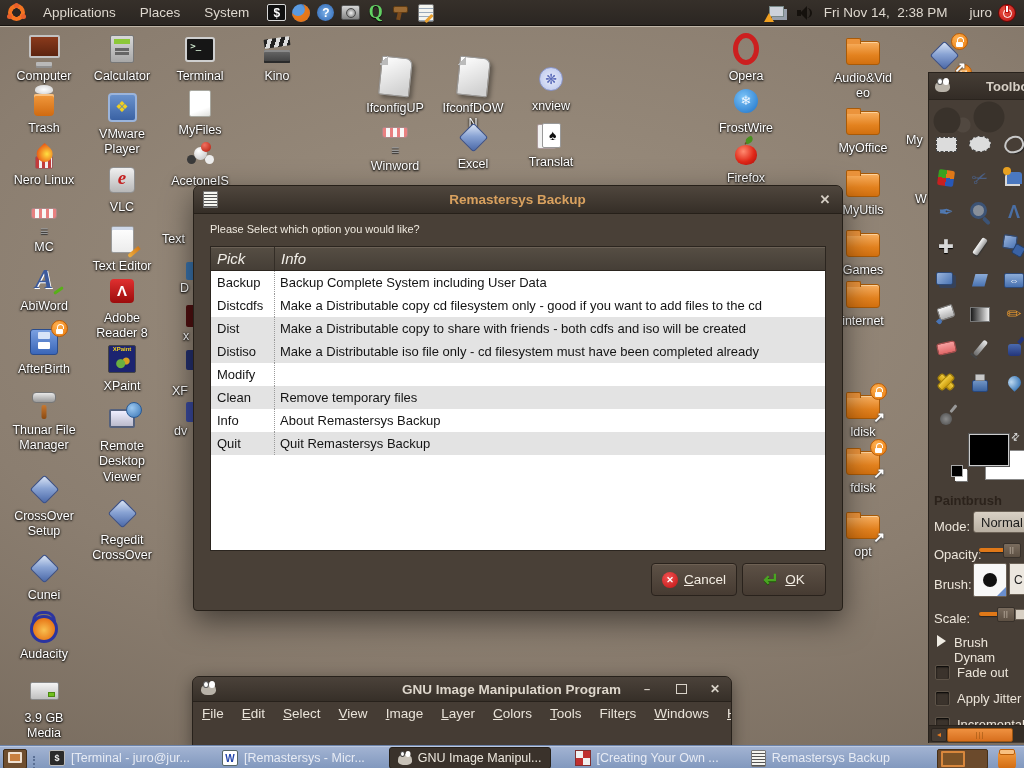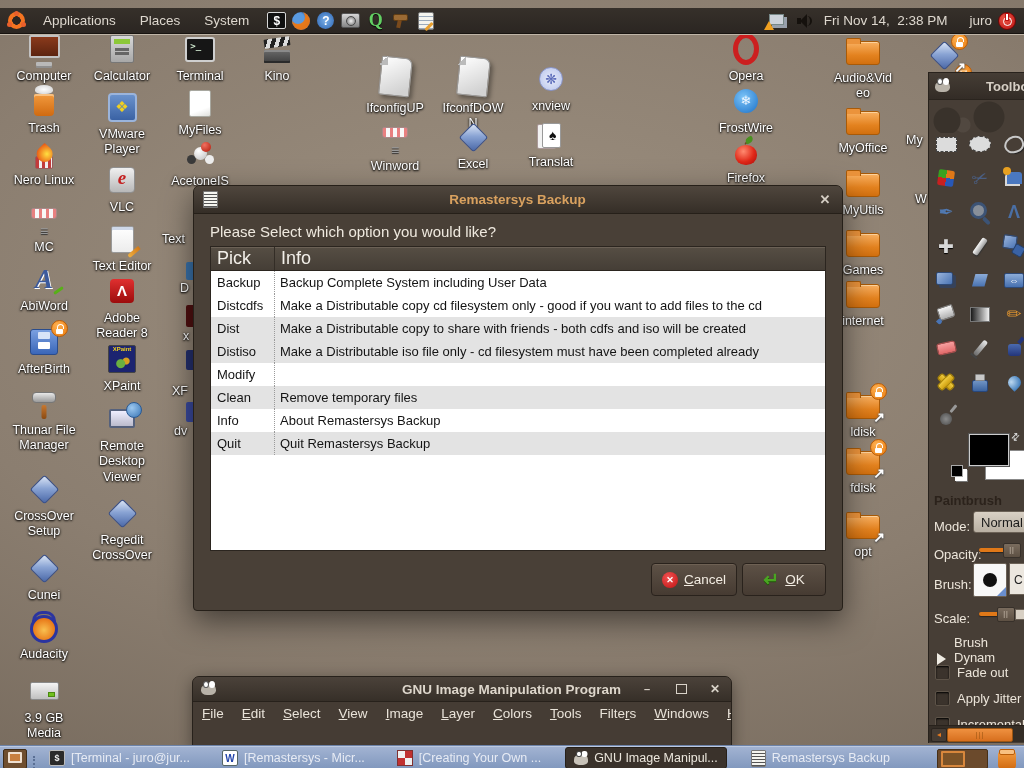--- a/index.html
+++ b/index.html
@@ -10,7 +10,7 @@
   }
   
   #panel{position:absolute;left:0;top:0;width:1024px;height:25px;background:linear-gradient(#36302a,#2b2622);
-    border-bottom:1px solid #17130f;display:flex;align-items:center;z-index:30;margin-top:8px;}
+    border-bottom:1px solid #17130f;display:flex;align-items:center;z-index:30;}
   #panel::after{content:"";position:absolute;left:0;top:26px;width:1024px;height:1px;background:#bfb5a7;}
   .p-logo{width:17px;height:17px;border-radius:50%;margin:0 6px 0 8px;position:relative;
     background:radial-gradient(circle at 50% 50%, #2b2622 4px, #f47421 4.5px 8.5px);}

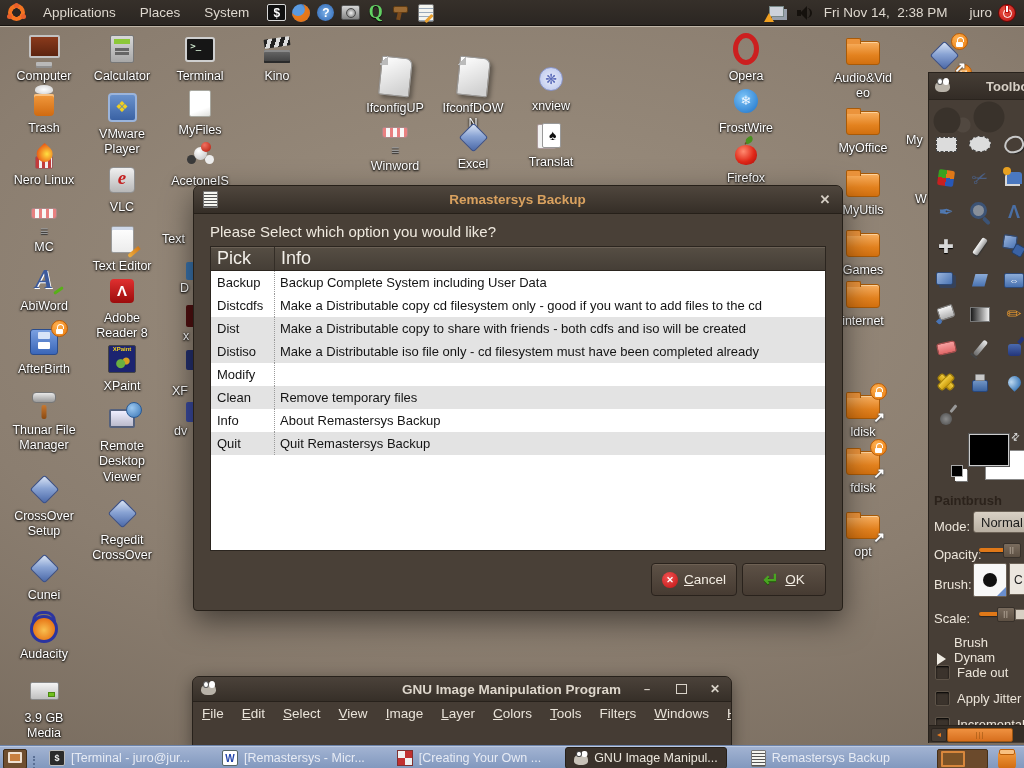--- a/index.html
+++ b/index.html
@@ -141,7 +141,7 @@
     background-image:repeating-linear-gradient(180deg,rgba(0,0,0,0) 0 2px,#555 2px 3px);flex:none;}
   .dlg-title{flex:1;text-align:center;color:#d9a15f;font-weight:bold;font-size:13.5px;}
   .dlg-close{color:#d5cec4;font-size:13px;font-weight:bold;width:16px;text-align:center;cursor:default;}
-  .dlg-heading{color:#efe9df;font-size:15px;margin:9px 15px 0 16px;}
+  .dlg-heading{color:#efe9df;font-size:11px;margin:9px 15px 0 16px;}
   .dlg-table{position:absolute;left:16px;top:60px;width:614px;height:303px;background:#fff;border:1px solid #2b251f;overflow:hidden;}
   .tbl-header{height:23px;background:linear-gradient(#564e44,#453e36);display:flex;color:#f2efe9;font-size:18px;border-bottom:1px solid #2b251f;}
   .th-pick{width:57px;padding-left:6px;border-right:1px solid #332d26;line-height:23px;box-shadow:inset 0 1px 0 #6b6156;}

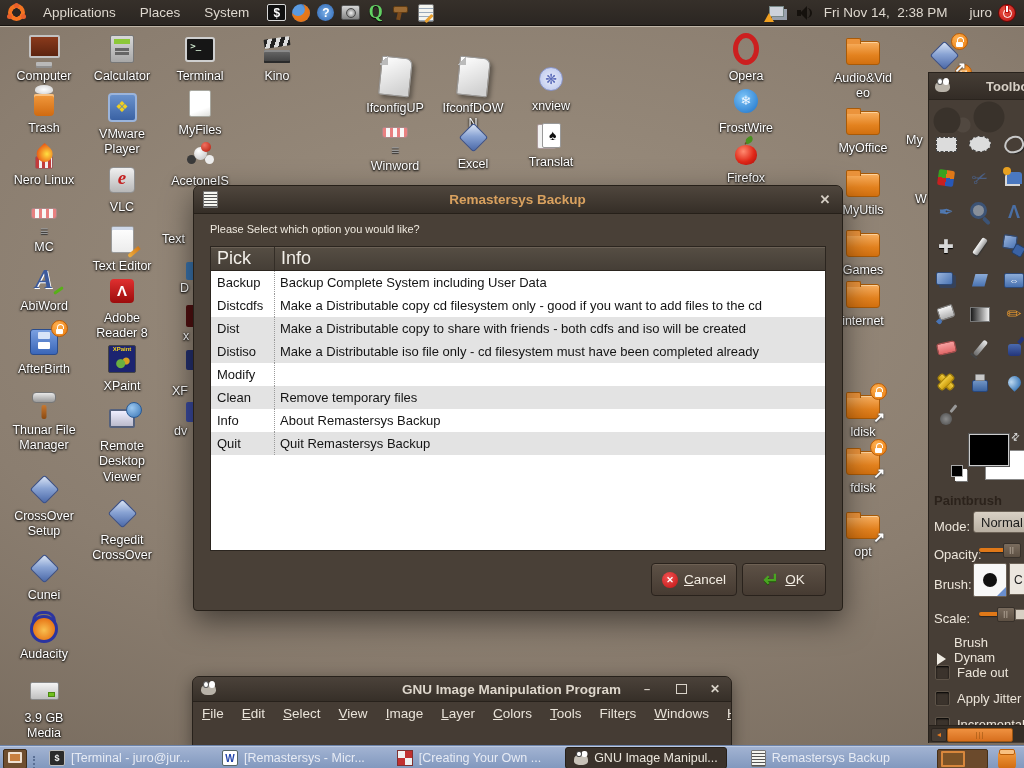--- a/index.html
+++ b/index.html
@@ -143,7 +143,7 @@
   .dlg-close{color:#d5cec4;font-size:13px;font-weight:bold;width:16px;text-align:center;cursor:default;}
   .dlg-heading{color:#efe9df;font-size:11px;margin:9px 15px 0 16px;}
   .dlg-table{position:absolute;left:16px;top:60px;width:614px;height:303px;background:#fff;border:1px solid #2b251f;overflow:hidden;}
-  .tbl-header{height:23px;background:linear-gradient(#564e44,#453e36);display:flex;color:#f2efe9;font-size:18px;border-bottom:1px solid #2b251f;}
+  .tbl-header{height:23px;background:linear-gradient(#564e44,#453e36);display:flex;color:#f2efe9;font-size:15px;border-bottom:1px solid #2b251f;font-style:italic;}
   .th-pick{width:57px;padding-left:6px;border-right:1px solid #332d26;line-height:23px;box-shadow:inset 0 1px 0 #6b6156;}
   .th-info{flex:1;padding-left:6px;line-height:23px;box-shadow:inset 0 1px 0 #6b6156;}
   .tbl-row{height:23px;display:flex;font-size:13px;color:#141414;background:#fff;}

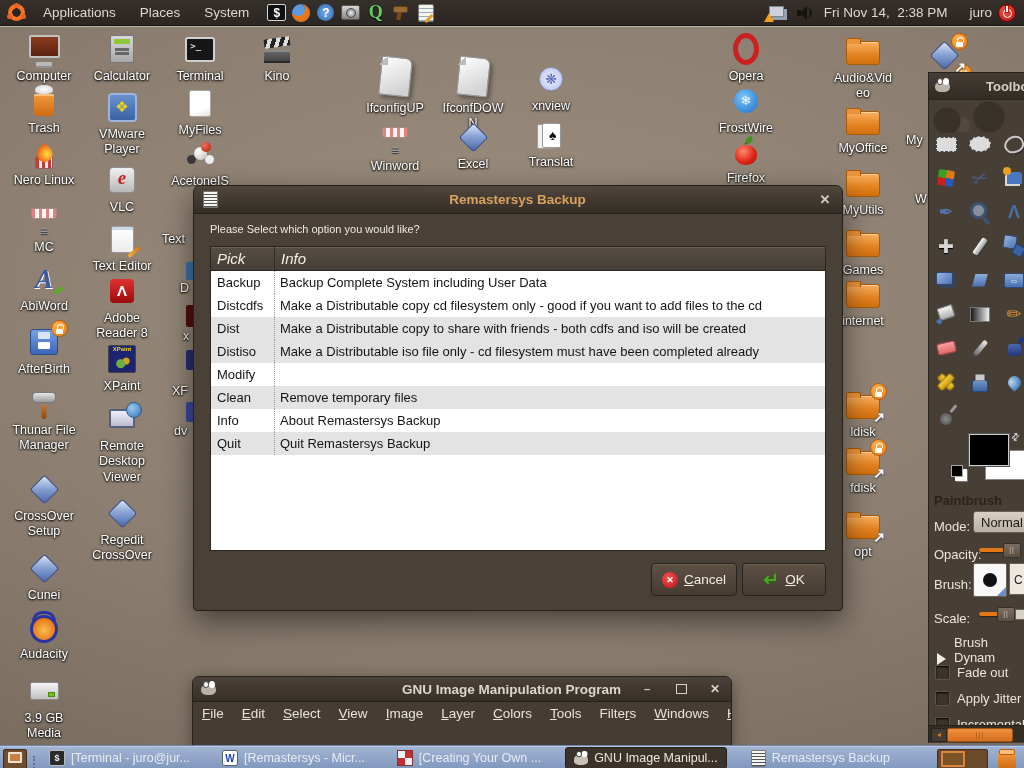--- a/index.html
+++ b/index.html
@@ -225,7 +225,7 @@
   .brush-btn::before{content:"";position:absolute;left:50%;top:50%;transform:translate(-50%,-50%);width:14px;height:14px;border-radius:50%;background:#111;}
   .brush-btn::after{content:"";position:absolute;right:0;bottom:0;border-left:9px solid transparent;border-bottom:9px solid #6a8fd0;}
   .brush-extra{position:absolute;left:80px;top:490px;width:16px;height:32px;background:#ece7df;border:1px solid #6b6156;color:#222;font-size:12px;line-height:32px;padding-left:4px;box-sizing:border-box;}
-  .expander{position:absolute;left:8px;top:562px;display:flex;align-items:flex-end;gap:8px;color:#ece5da;font-size:13px;}
+  .expander{position:absolute;left:8px;top:562px;display:flex;align-items:flex-start;gap:8px;color:#ece5da;font-size:13px;}
   .exp-tri{width:0;height:0;border-top:6px solid transparent;border-bottom:6px solid transparent;border-left:9px solid #f0ece4;}
   .chk-rows{position:absolute;left:6px;top:586px;width:90px;}
   .chk-row{display:flex;align-items:center;gap:7px;height:26px;}

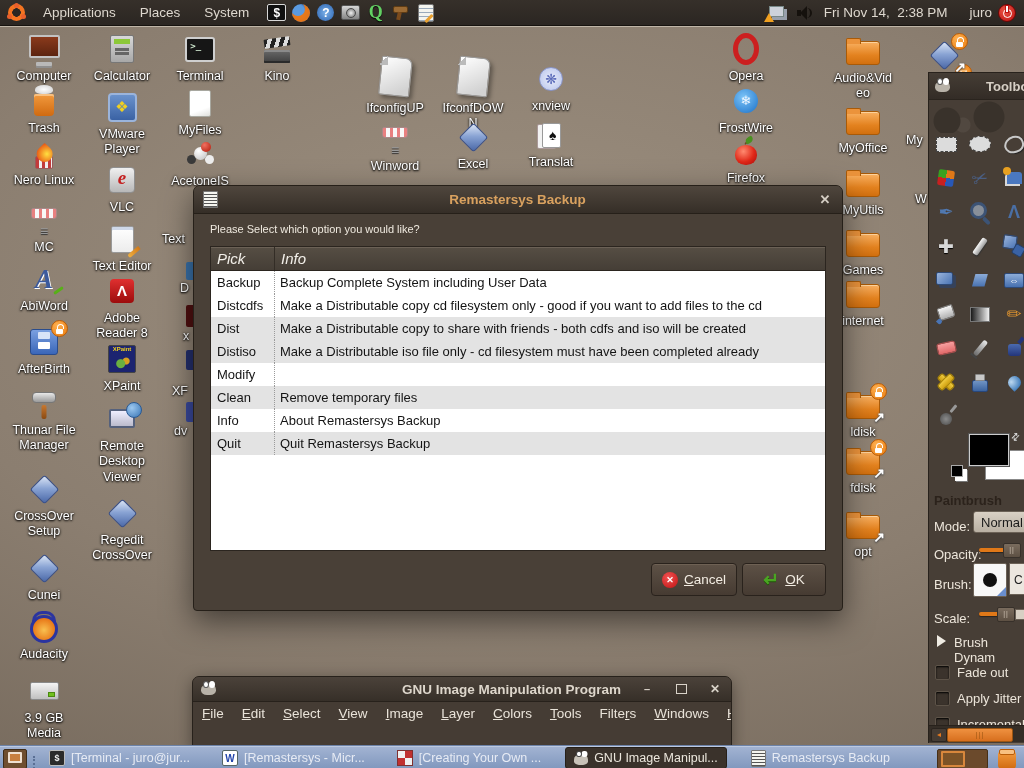--- a/index.html
+++ b/index.html
@@ -661,13 +661,13 @@
         <div class="ti ti-word"></div>
         <span>[Remastersys - Micr...</span>
       </div>
+      <div class="task-item active">
+        <div class="ti ti-wilber"></div>
+        <span>GNU Image Manipul...</span>
+      </div>
       <div class="task-item">
         <div class="ti ti-grid"></div>
         <span>[Creating Your Own ...</span>
-      </div>
-      <div class="task-item active">
-        <div class="ti ti-wilber"></div>
-        <span>GNU Image Manipul...</span>
       </div>
       <div class="task-item">
         <div class="list-ico"></div>

